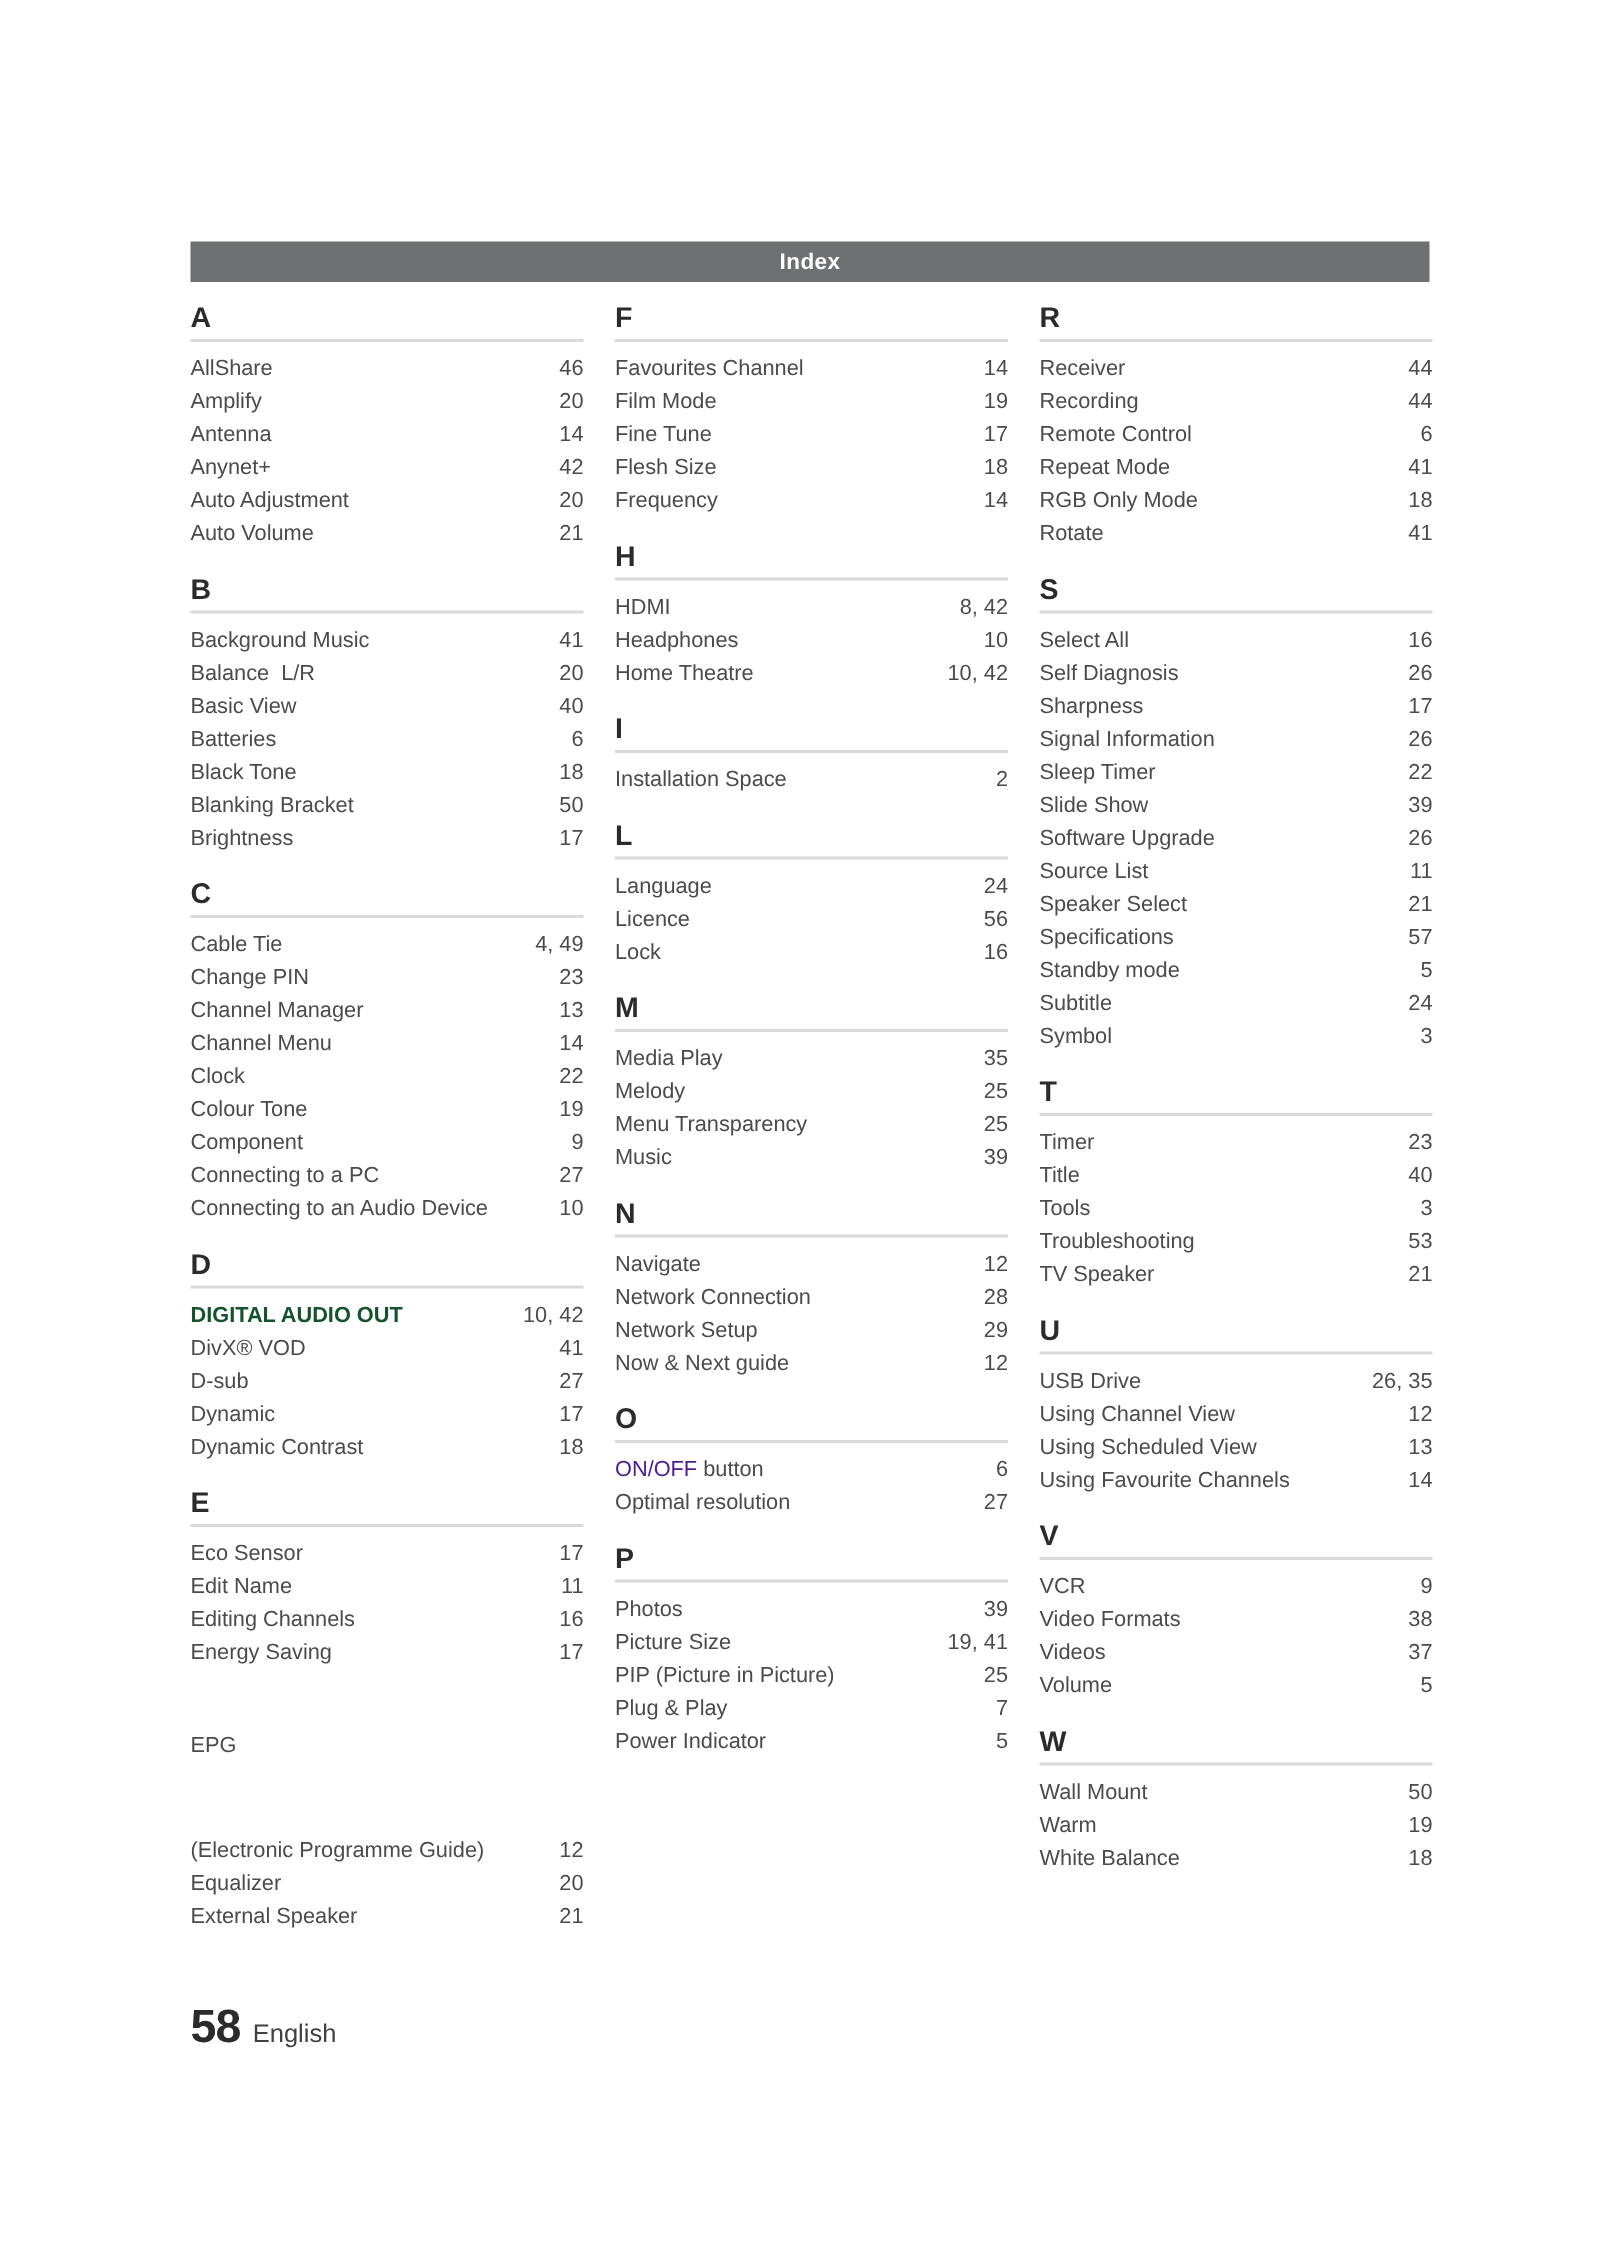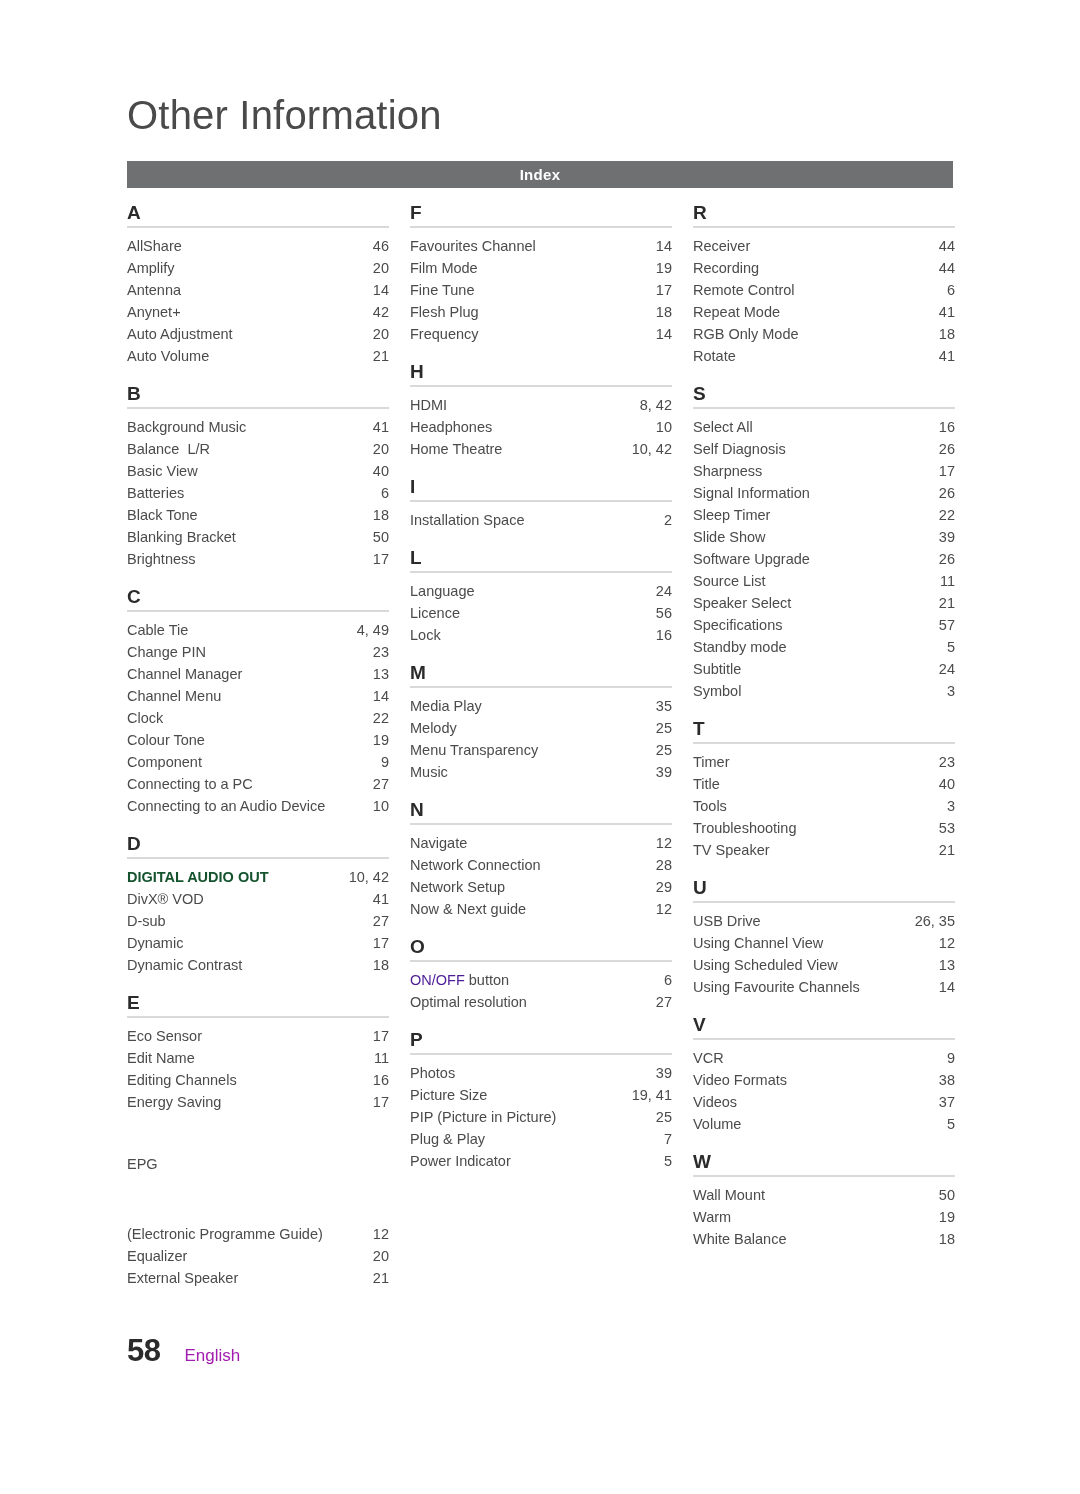--- a/index.html
+++ b/index.html
@@ -170,7 +170,6 @@
 
 <div class="page">
 
-  <div class="chapter-title">Other Information</div>
 
   <div class="index-bar">
     <span class="index-bar-label">Index</span>

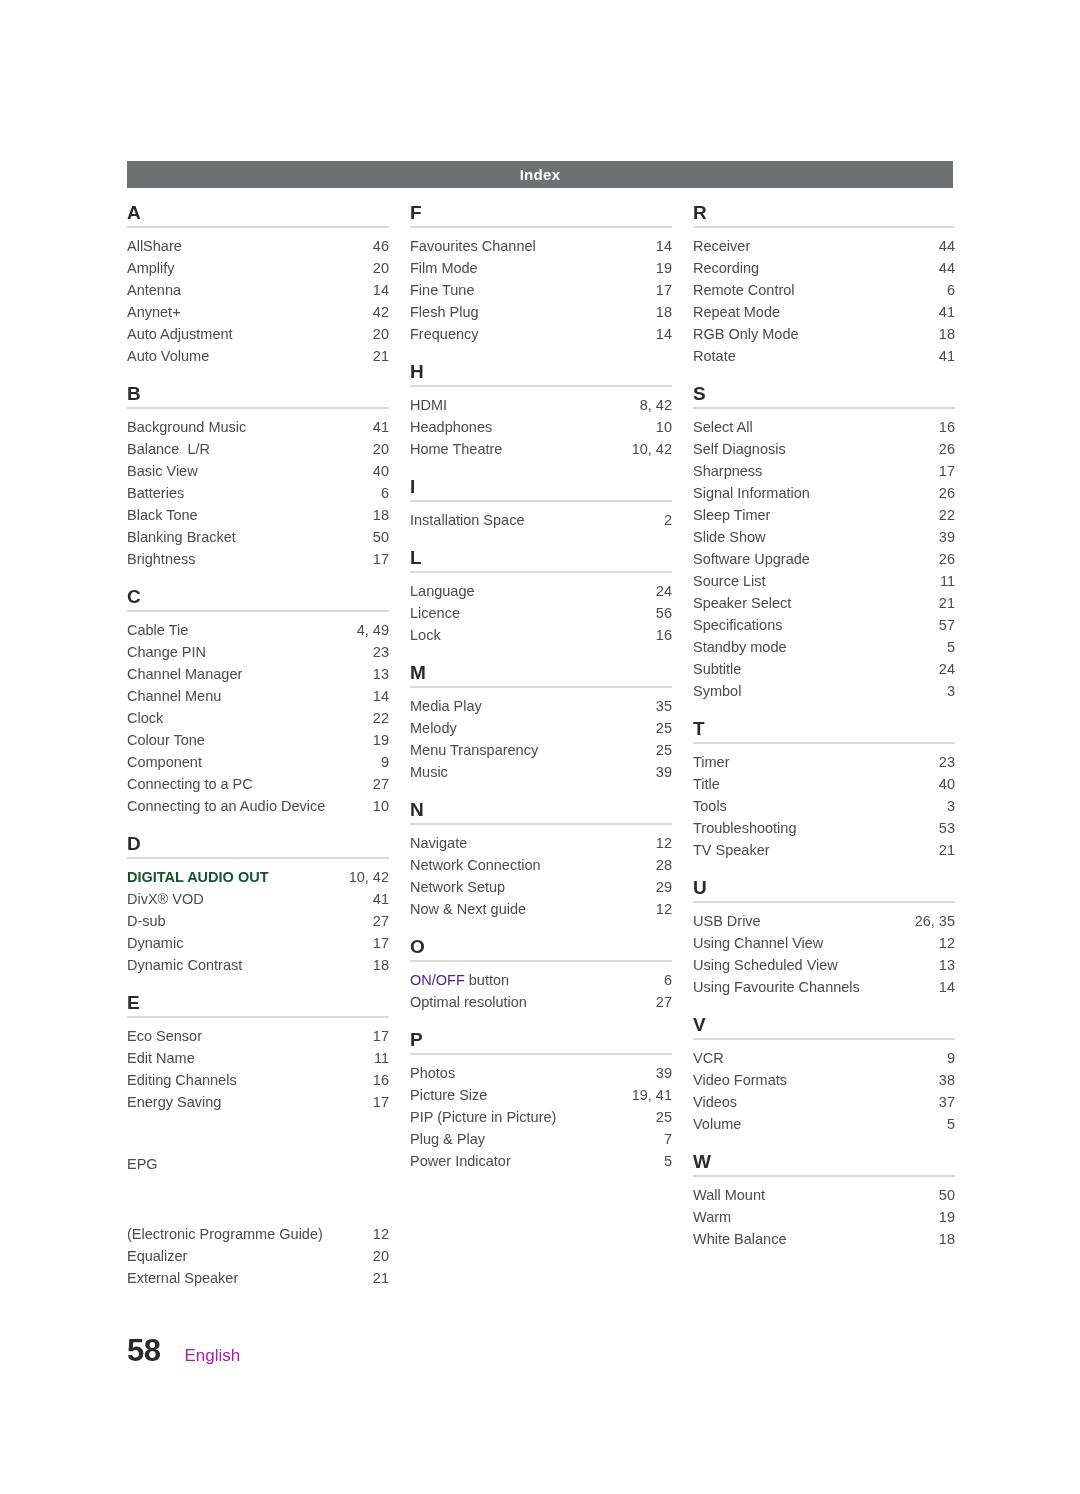--- a/index.html
+++ b/index.html
@@ -245,7 +245,7 @@
           <div class="entry"><span class="entry-label">Favourites Channel</span><span class="entry-page">14</span></div>
           <div class="entry"><span class="entry-label">Film Mode</span><span class="entry-page">19</span></div>
           <div class="entry"><span class="entry-label">Fine Tune</span><span class="entry-page">17</span></div>
-          <div class="entry"><span class="entry-label">Flesh Plug</span><span class="entry-page">18</span></div>
+          <div class="entry"><span class="entry-label">Flesh Size</span><span class="entry-page">18</span></div>
           <div class="entry"><span class="entry-label">Frequency</span><span class="entry-page">14</span></div>
         </div>
         <div class="section">

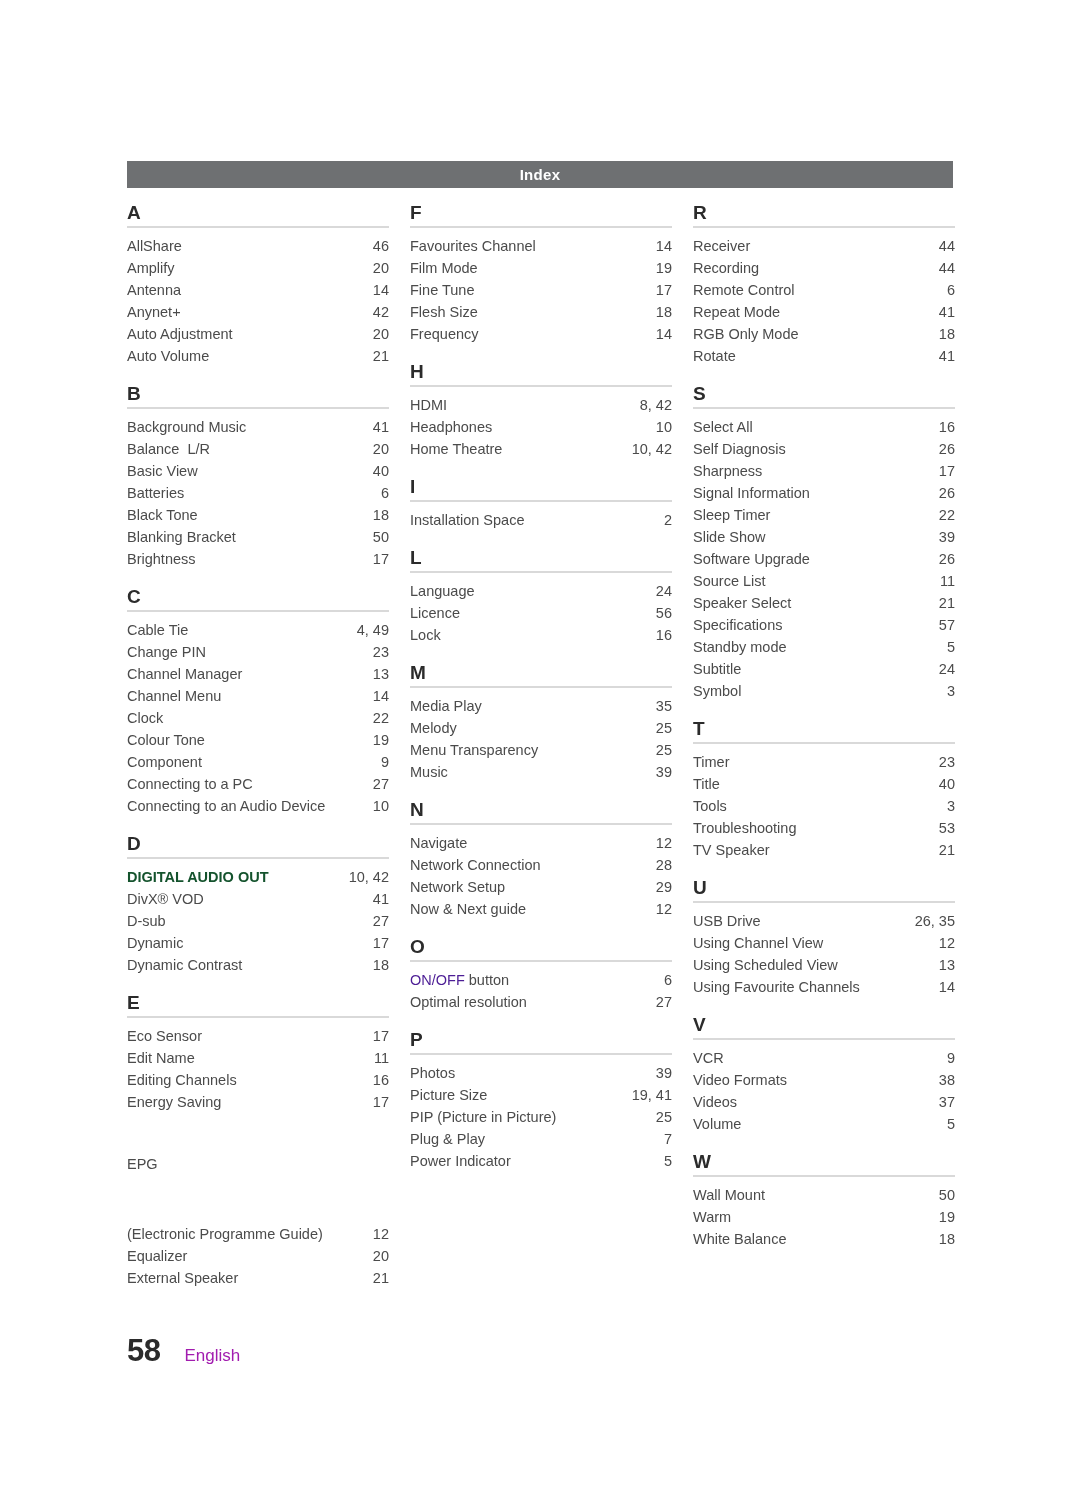--- a/index.html
+++ b/index.html
@@ -160,8 +160,8 @@
   }
   .footer-language {
     font-size: 17px;
-    color: #a21caf;
-    margin-left: 24px;
+    color: #404040;
+    margin-left: 8px;
     font-weight: 300;
   }
 </style>

